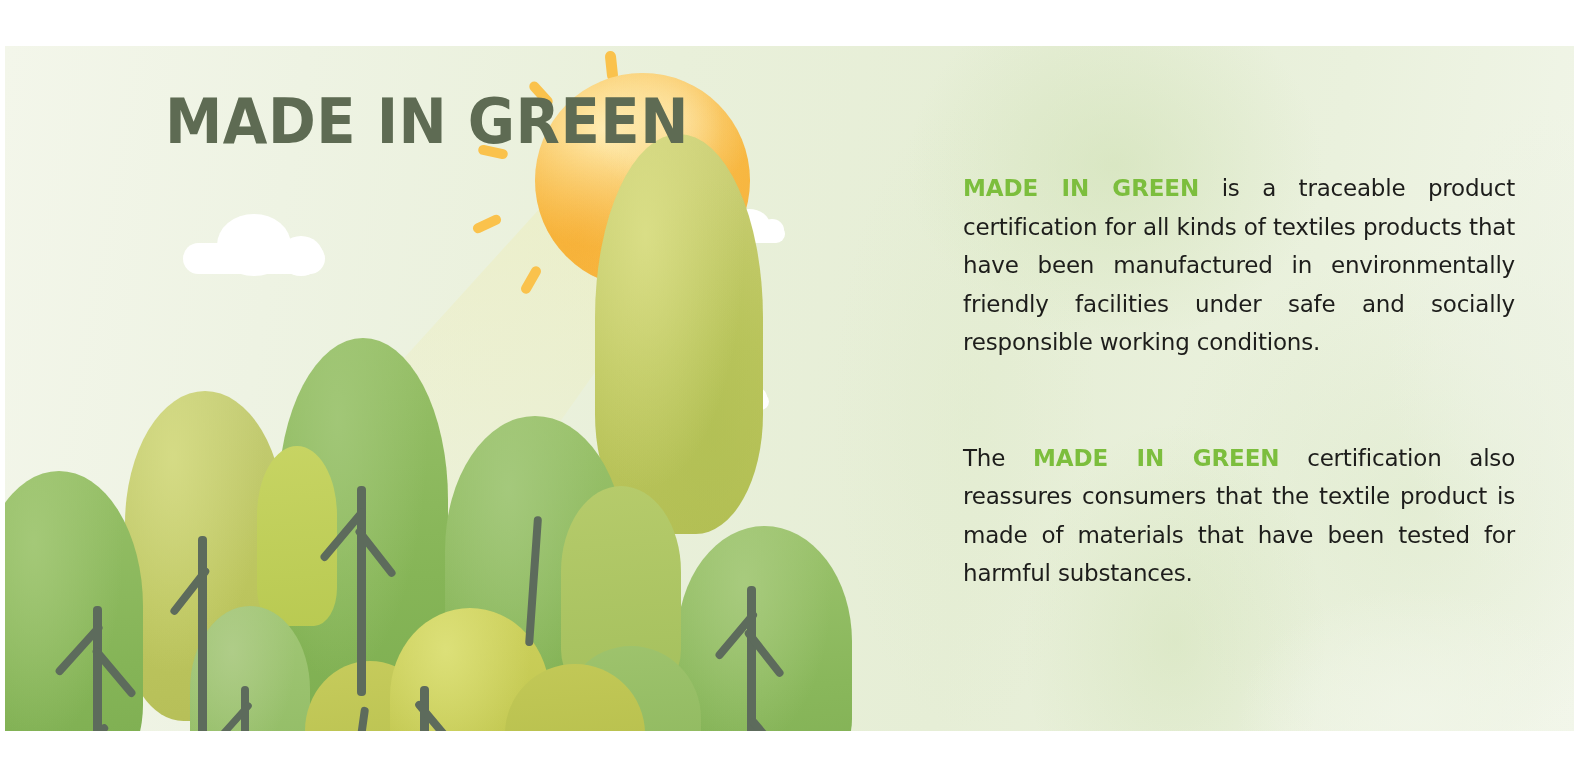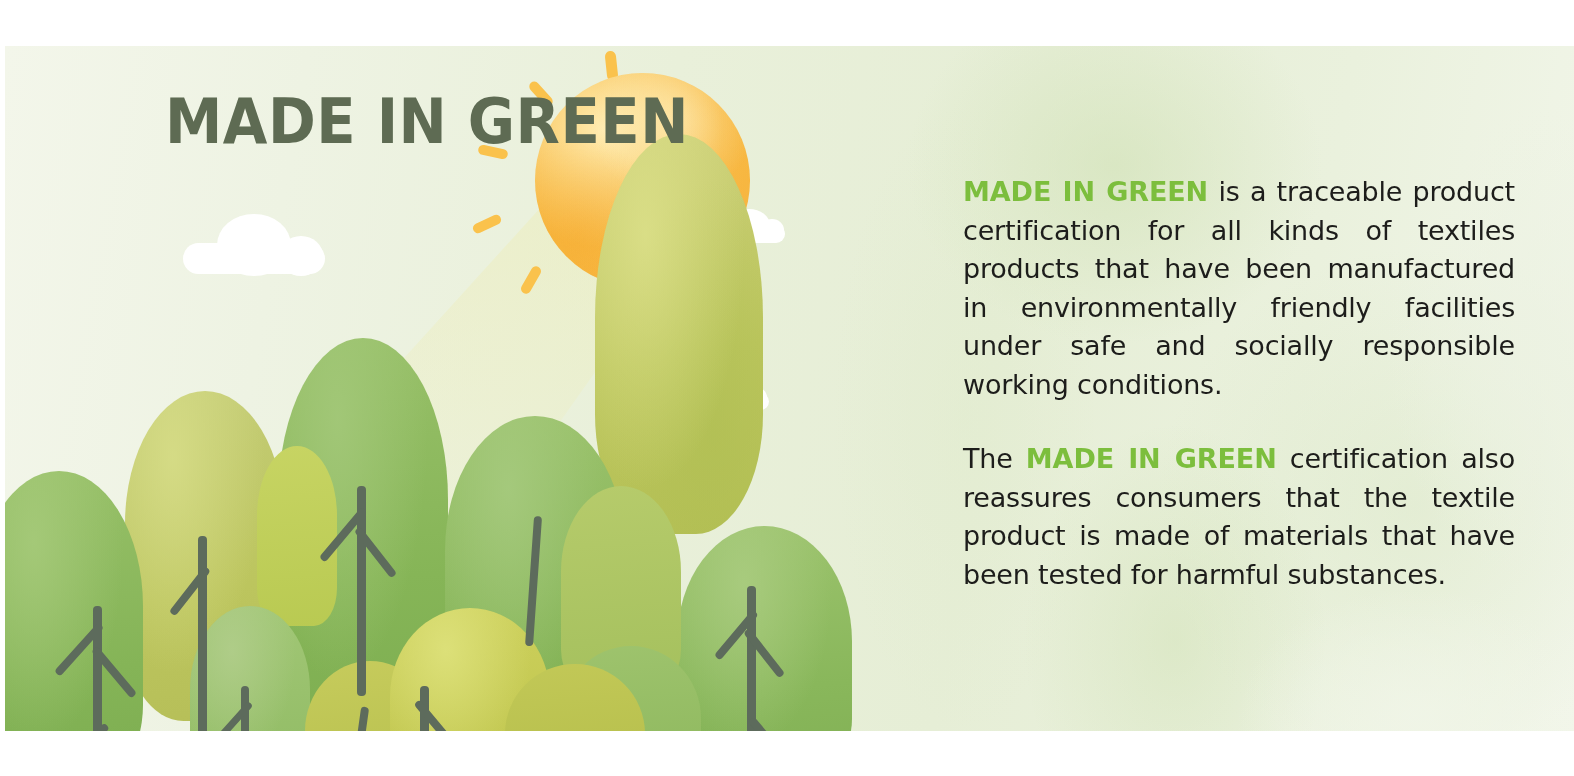--- a/index.html
+++ b/index.html
@@ -153,7 +153,7 @@
   .para {
     color: #1d1d1b;
     font-family: "DejaVu Sans", sans-serif;
-    font-size: 27px;
+    font-size: 23px;
     line-height: 38.5px;
     text-align: justify;
     letter-spacing: -0.2px;

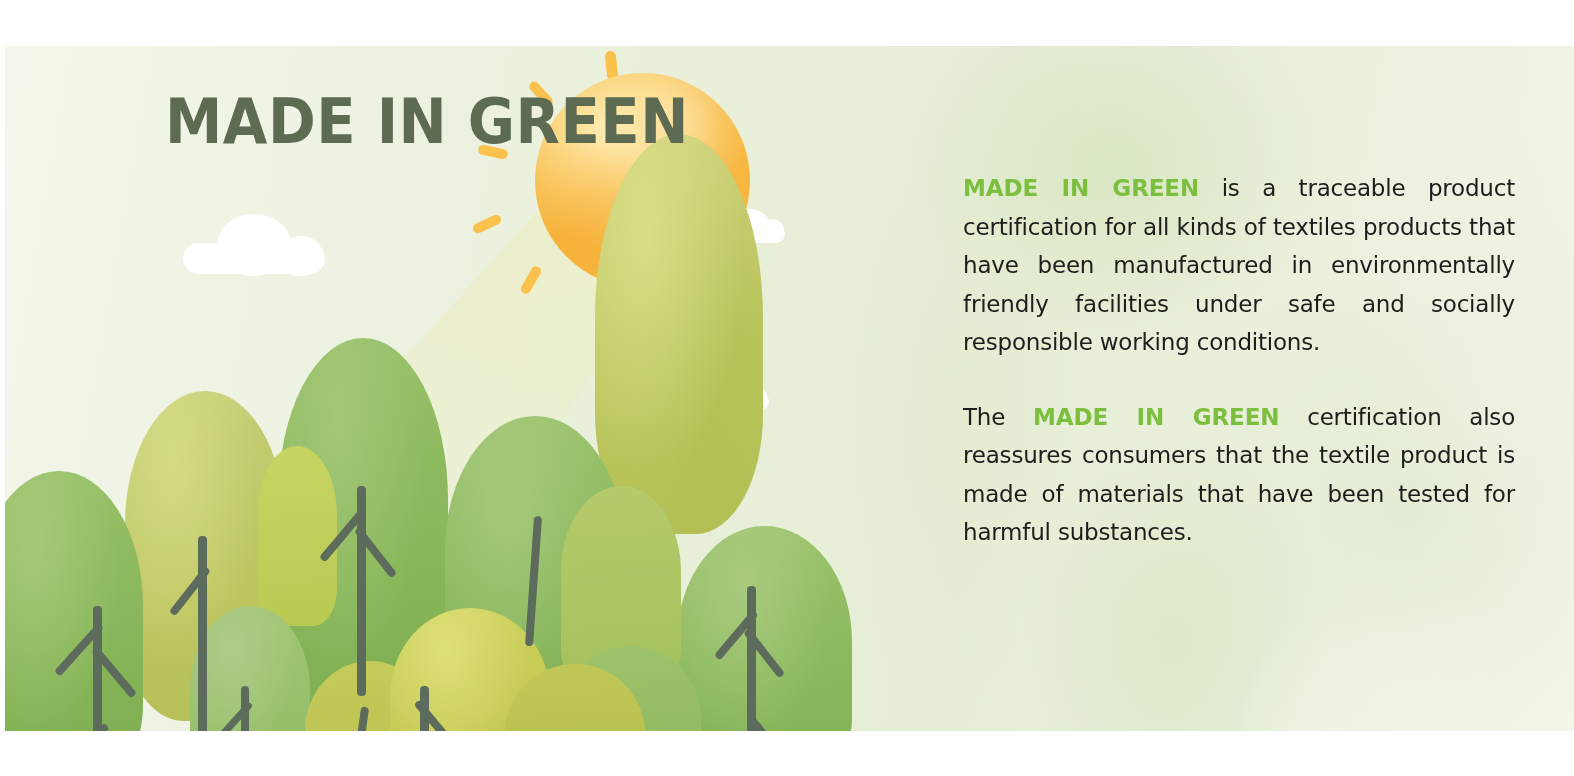--- a/index.html
+++ b/index.html
@@ -159,7 +159,7 @@
     letter-spacing: -0.2px;
     font-weight: 400;
   }
-  .para.p2 { margin-top: 36px; }
+  .para.p2 { margin-top: 77px; }
   .brand {
     color: #7cbe3d;
     font-weight: 700;

